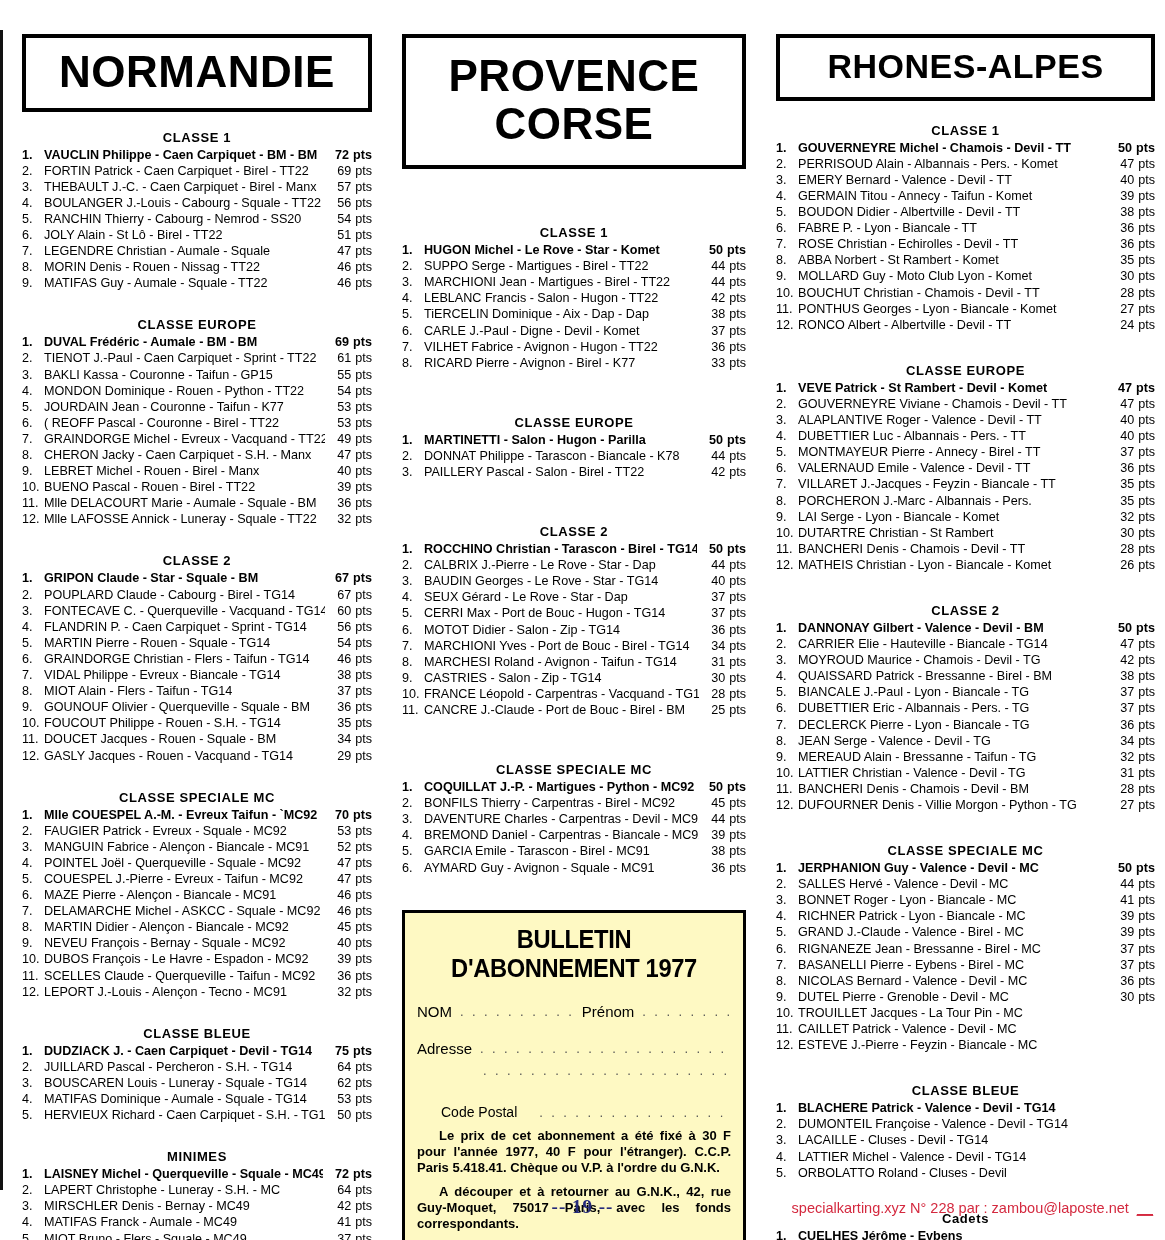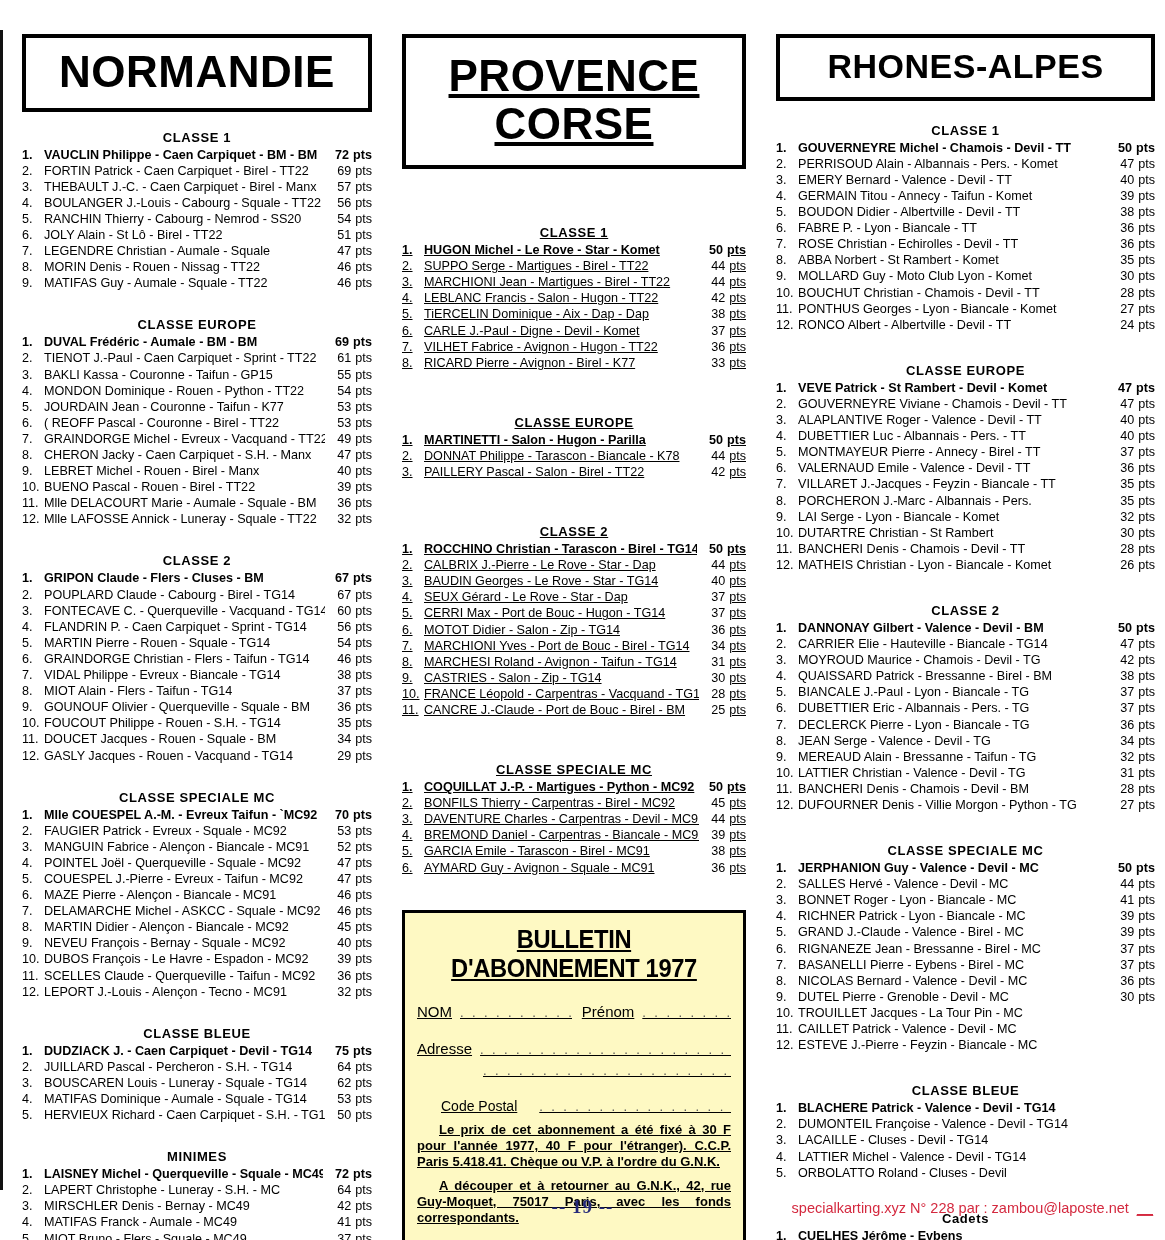--- a/index.html
+++ b/index.html
@@ -34,7 +34,7 @@
     height: 100%;
   }
   .col-normandie { width: 382px; padding: 34px 10px 0 22px; }
-  .col-provence  { width: 376px; padding: 34px 12px 0 20px; text-decoration: underline; }
+  .col-provence  { width: 376px; padding: 34px 12px 0 20px; }
   .col-rhones    { width: 407px; padding: 34px 10px 0 18px; }
 
   

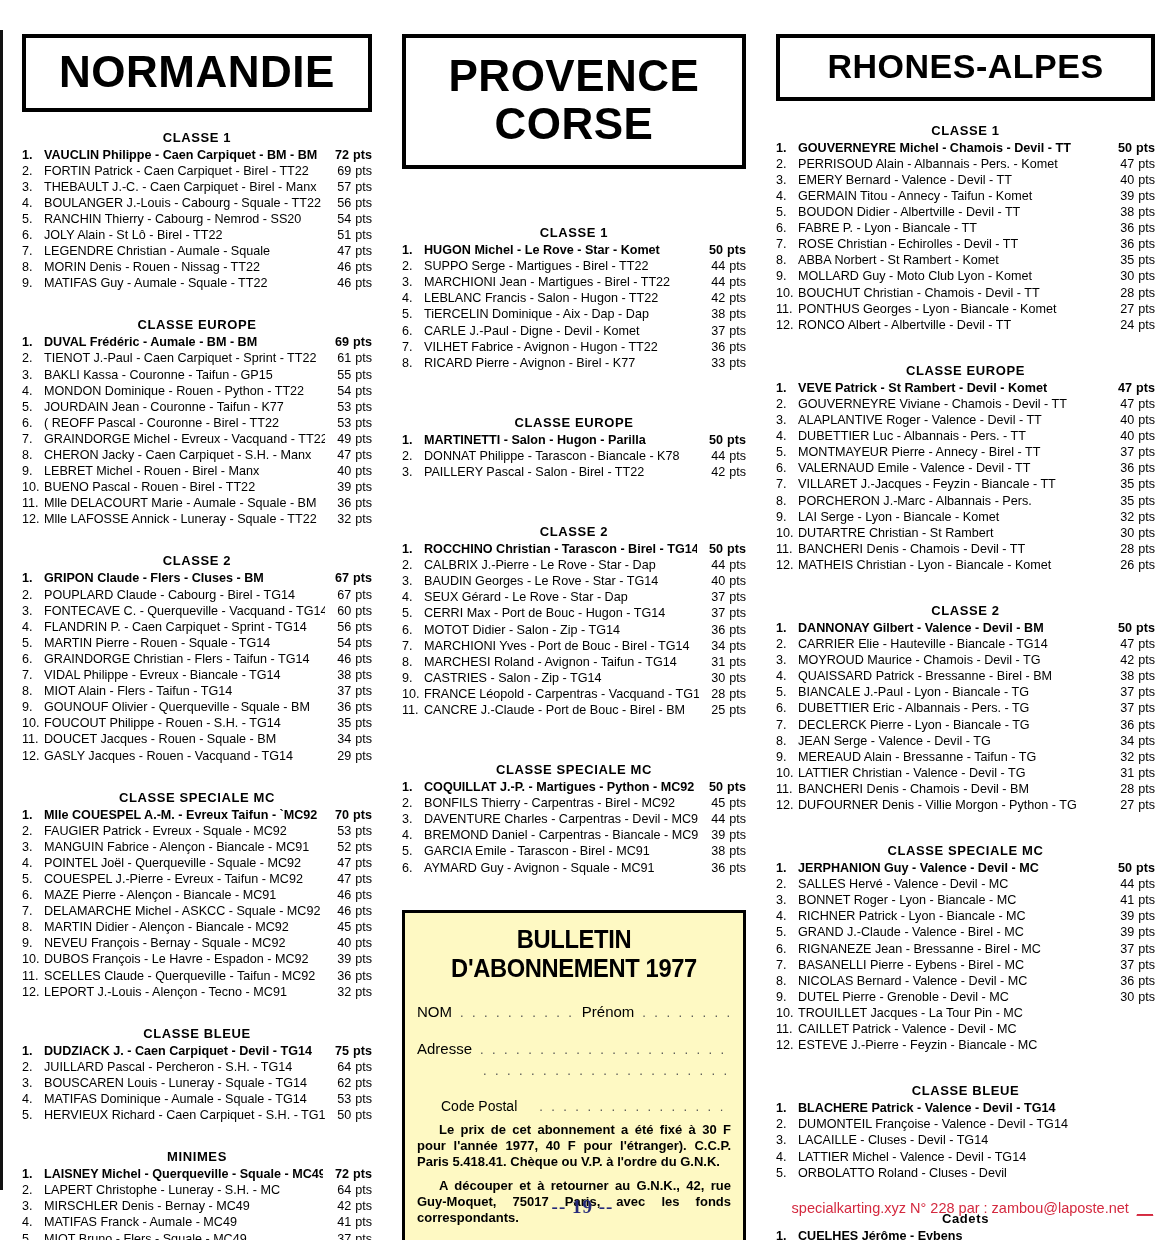--- a/index.html
+++ b/index.html
@@ -322,7 +322,7 @@
           <div class="results">
             <div class="row first">
               <span class="rank">1.</span>
-              <span class="who">GRIPON Claude - Flers - Cluses - BM</span>
+              <span class="who">GRIPON Claude - Star - Squale - BM</span>
               <span class="pts"><span class="n">67</span><span class="u">pts</span></span>
             </div>
             <div class="row">

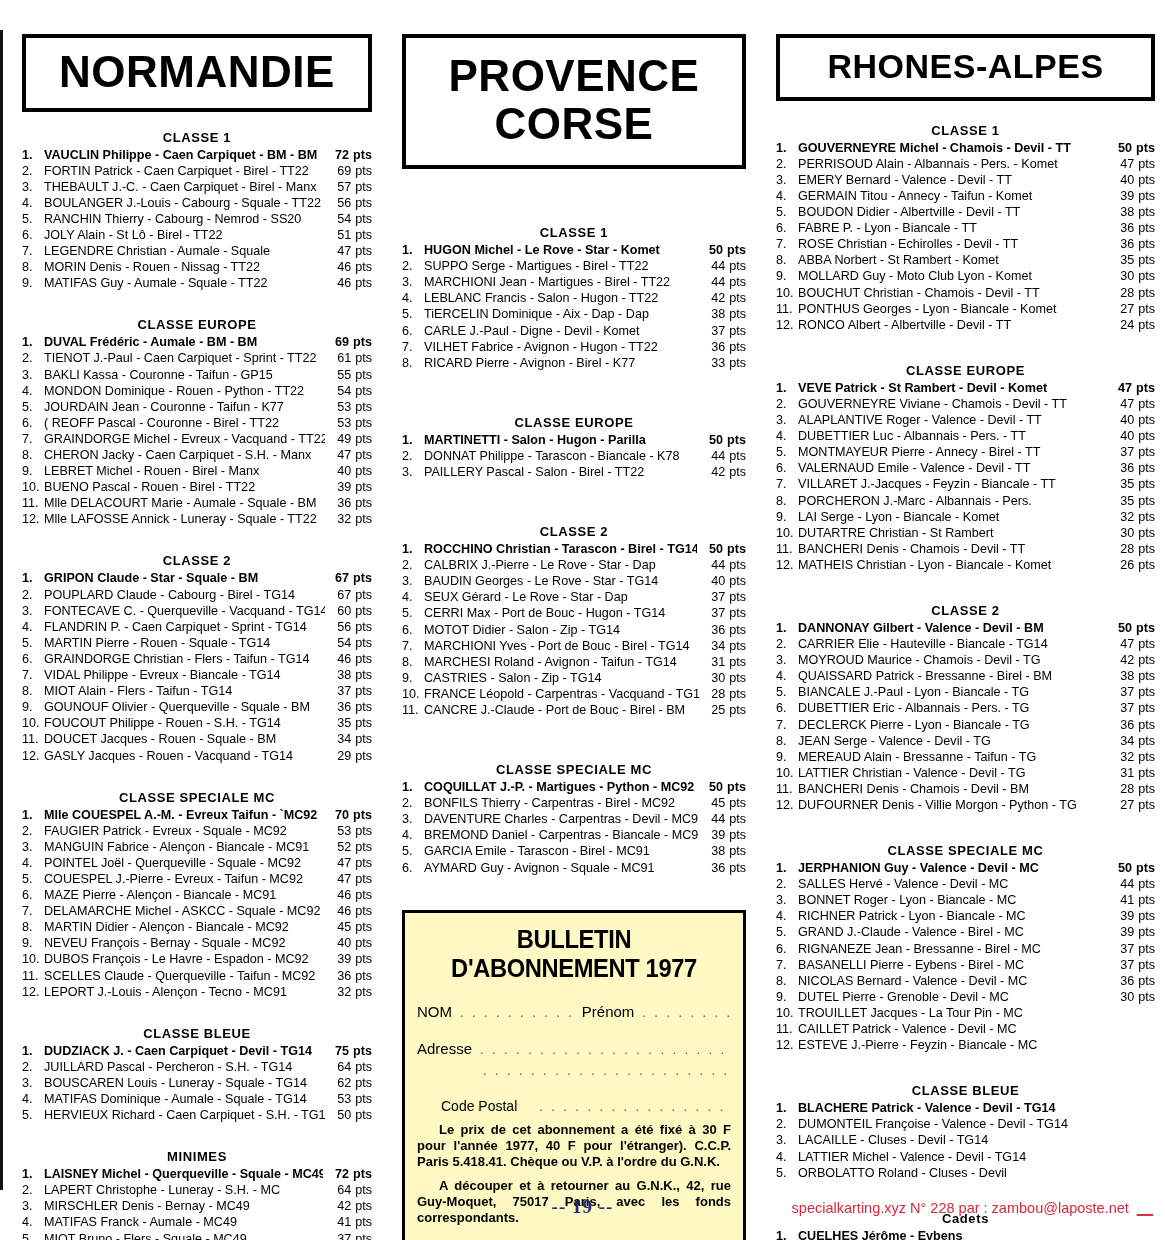--- a/index.html
+++ b/index.html
@@ -122,7 +122,7 @@
   }
   .field-line {
     display: flex;
-    align-items: flex-end;
+    align-items: center;
     font-size: 15px;
     margin: 20px 0 6px 0;
   }

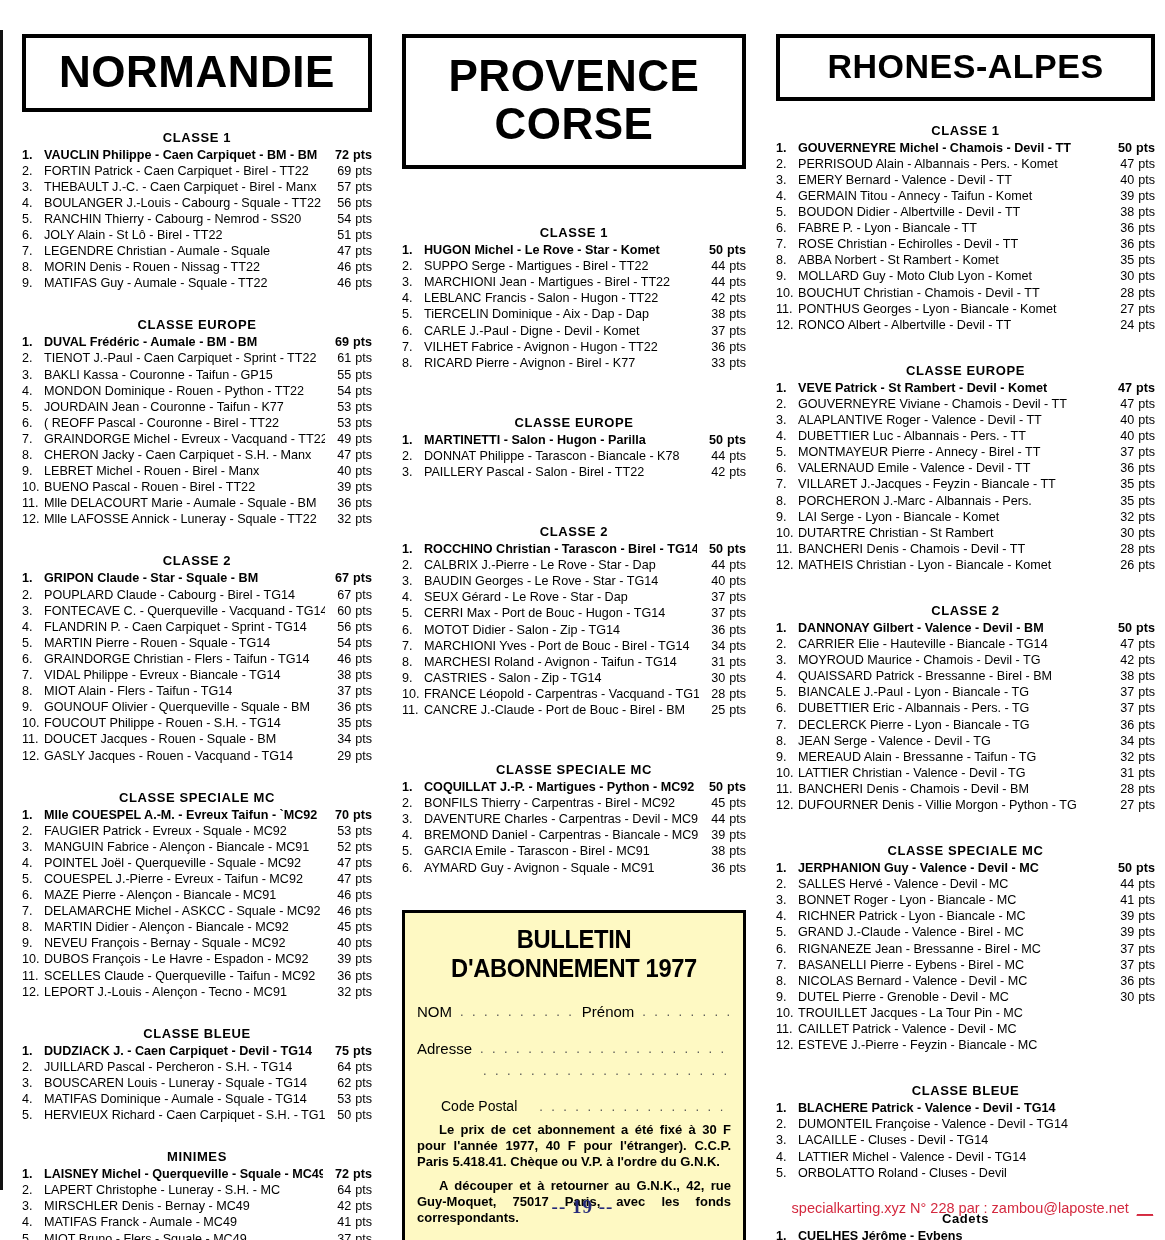--- a/index.html
+++ b/index.html
@@ -147,7 +147,7 @@
   .cp-line {
     display: flex; align-items: baseline;
     font-size: 14px;
-    margin: 20px 0 4px 0;
+    margin: 26px 0 4px 0;
     gap: 12px;
   }
   .cp-line .lbl { flex: 0 0 auto; padding-left: 24px; padding-right: 10px; }

